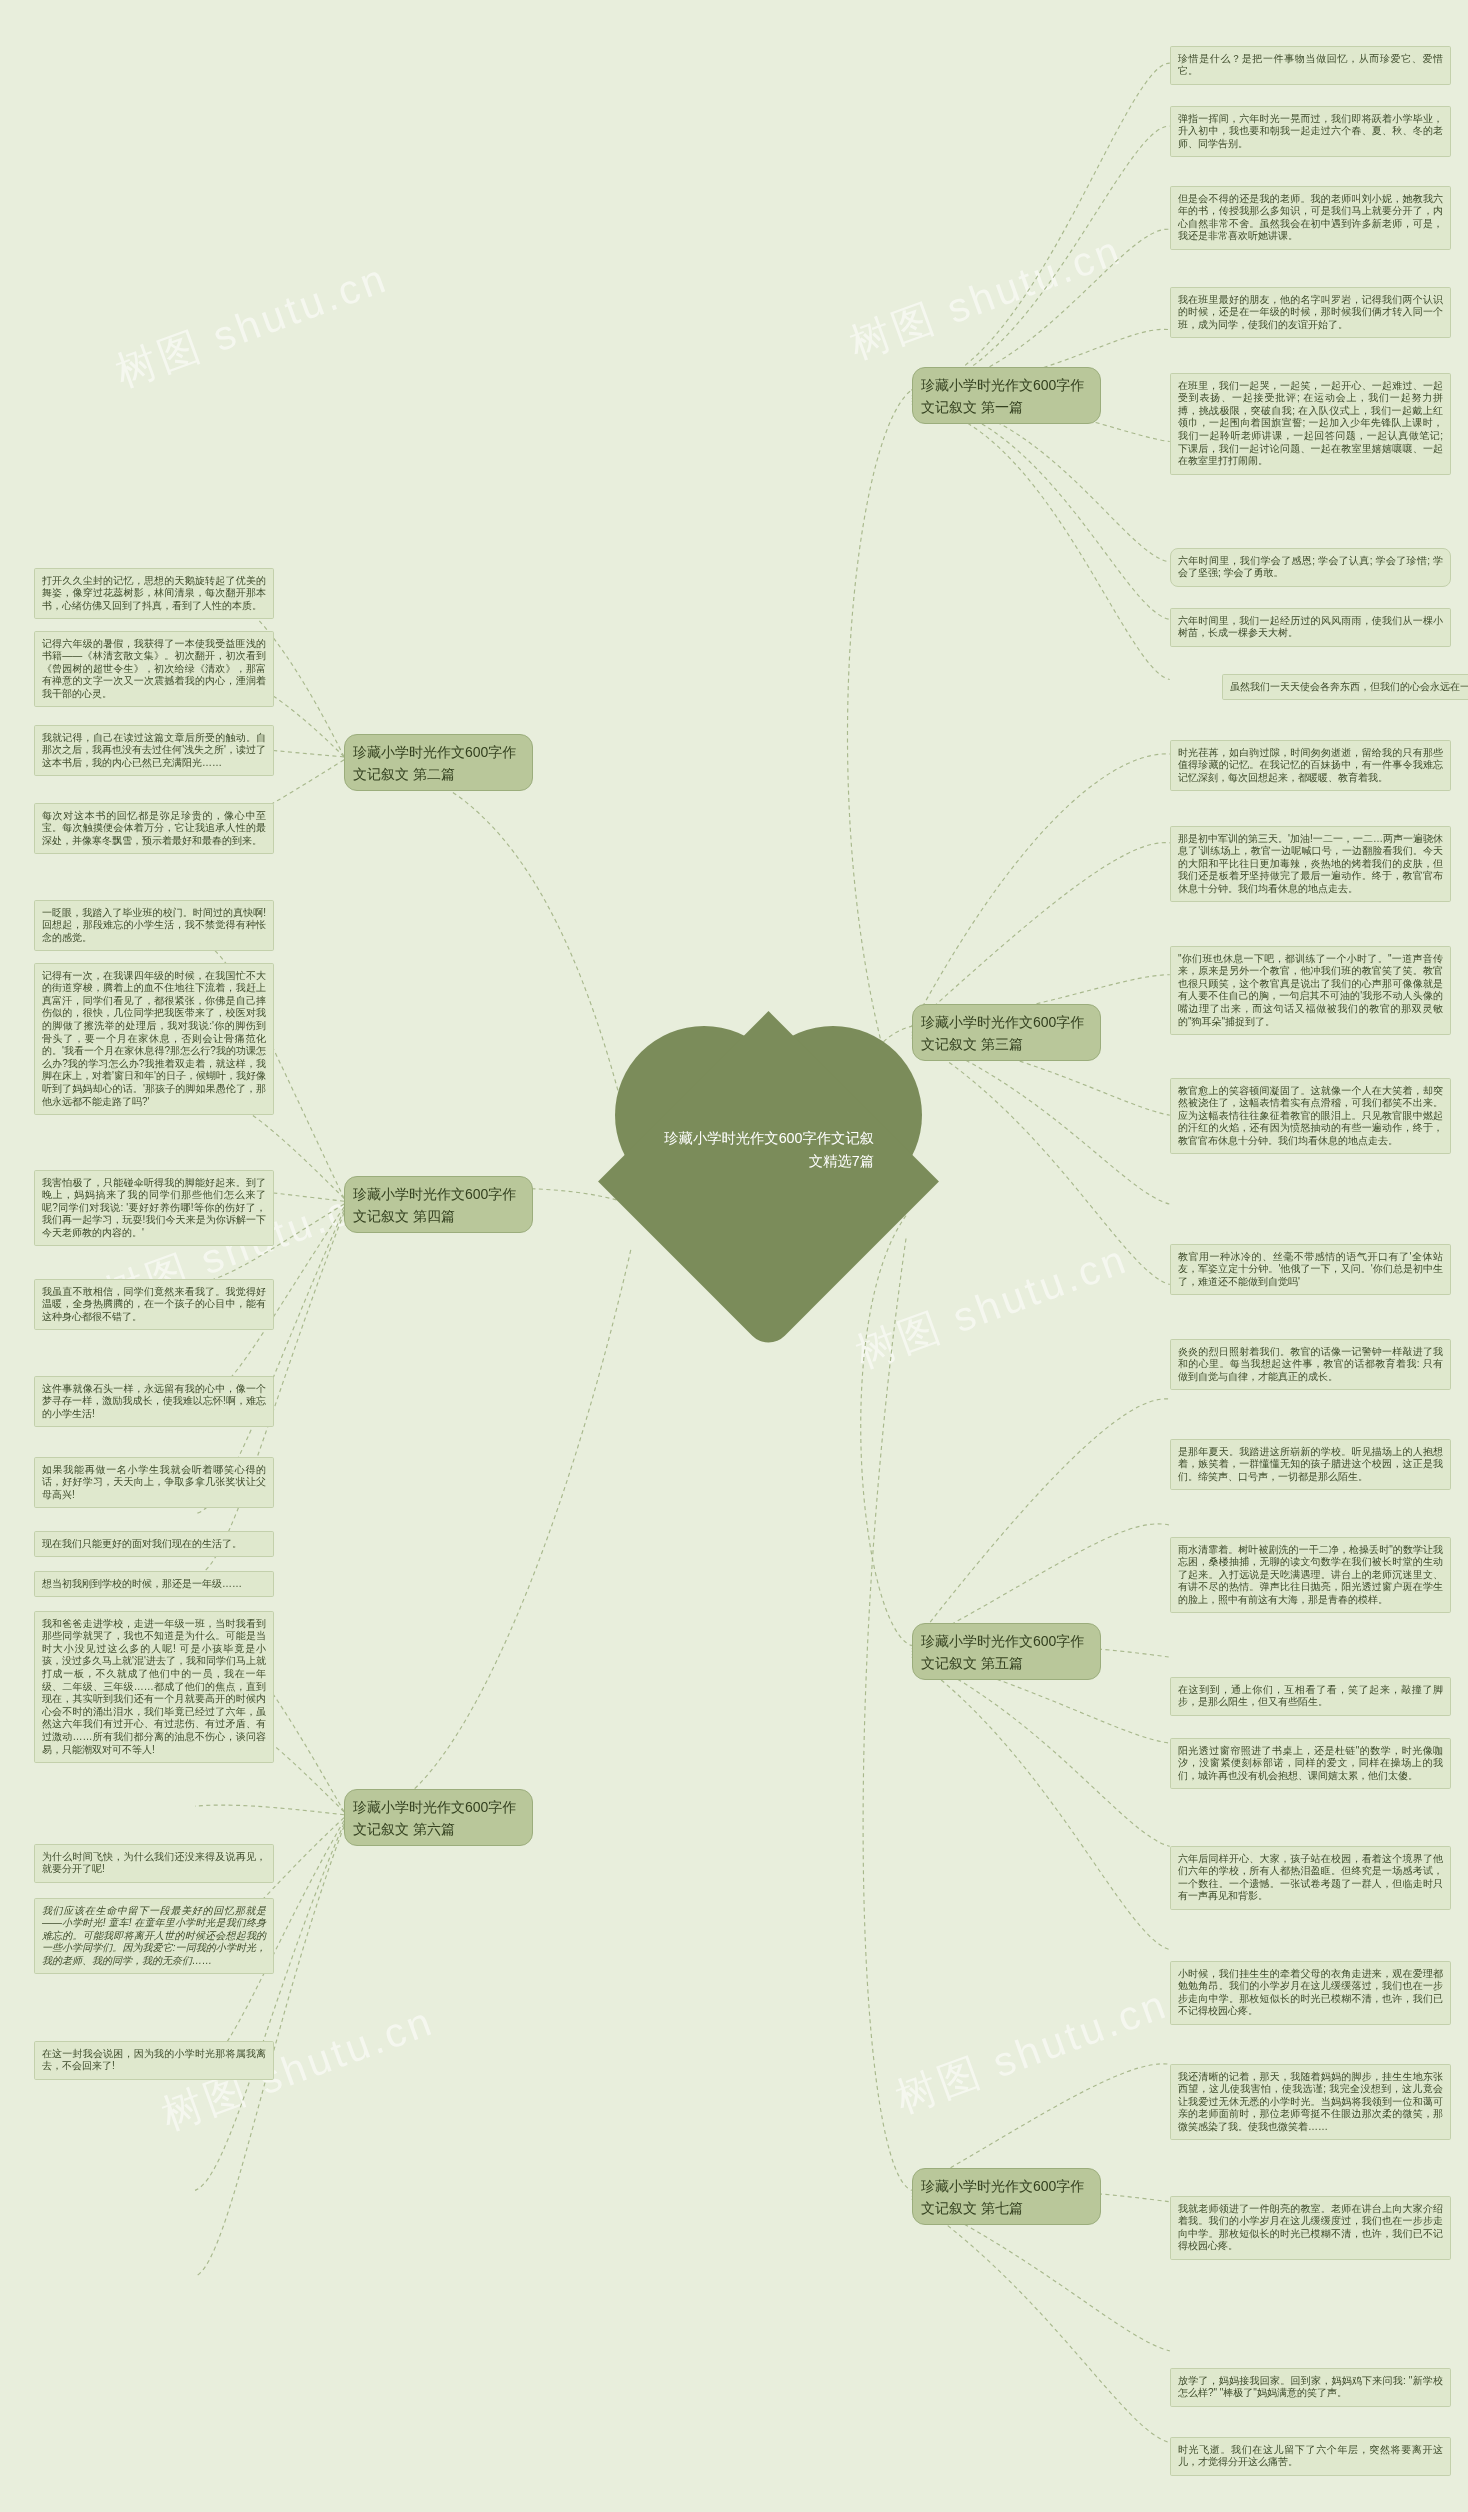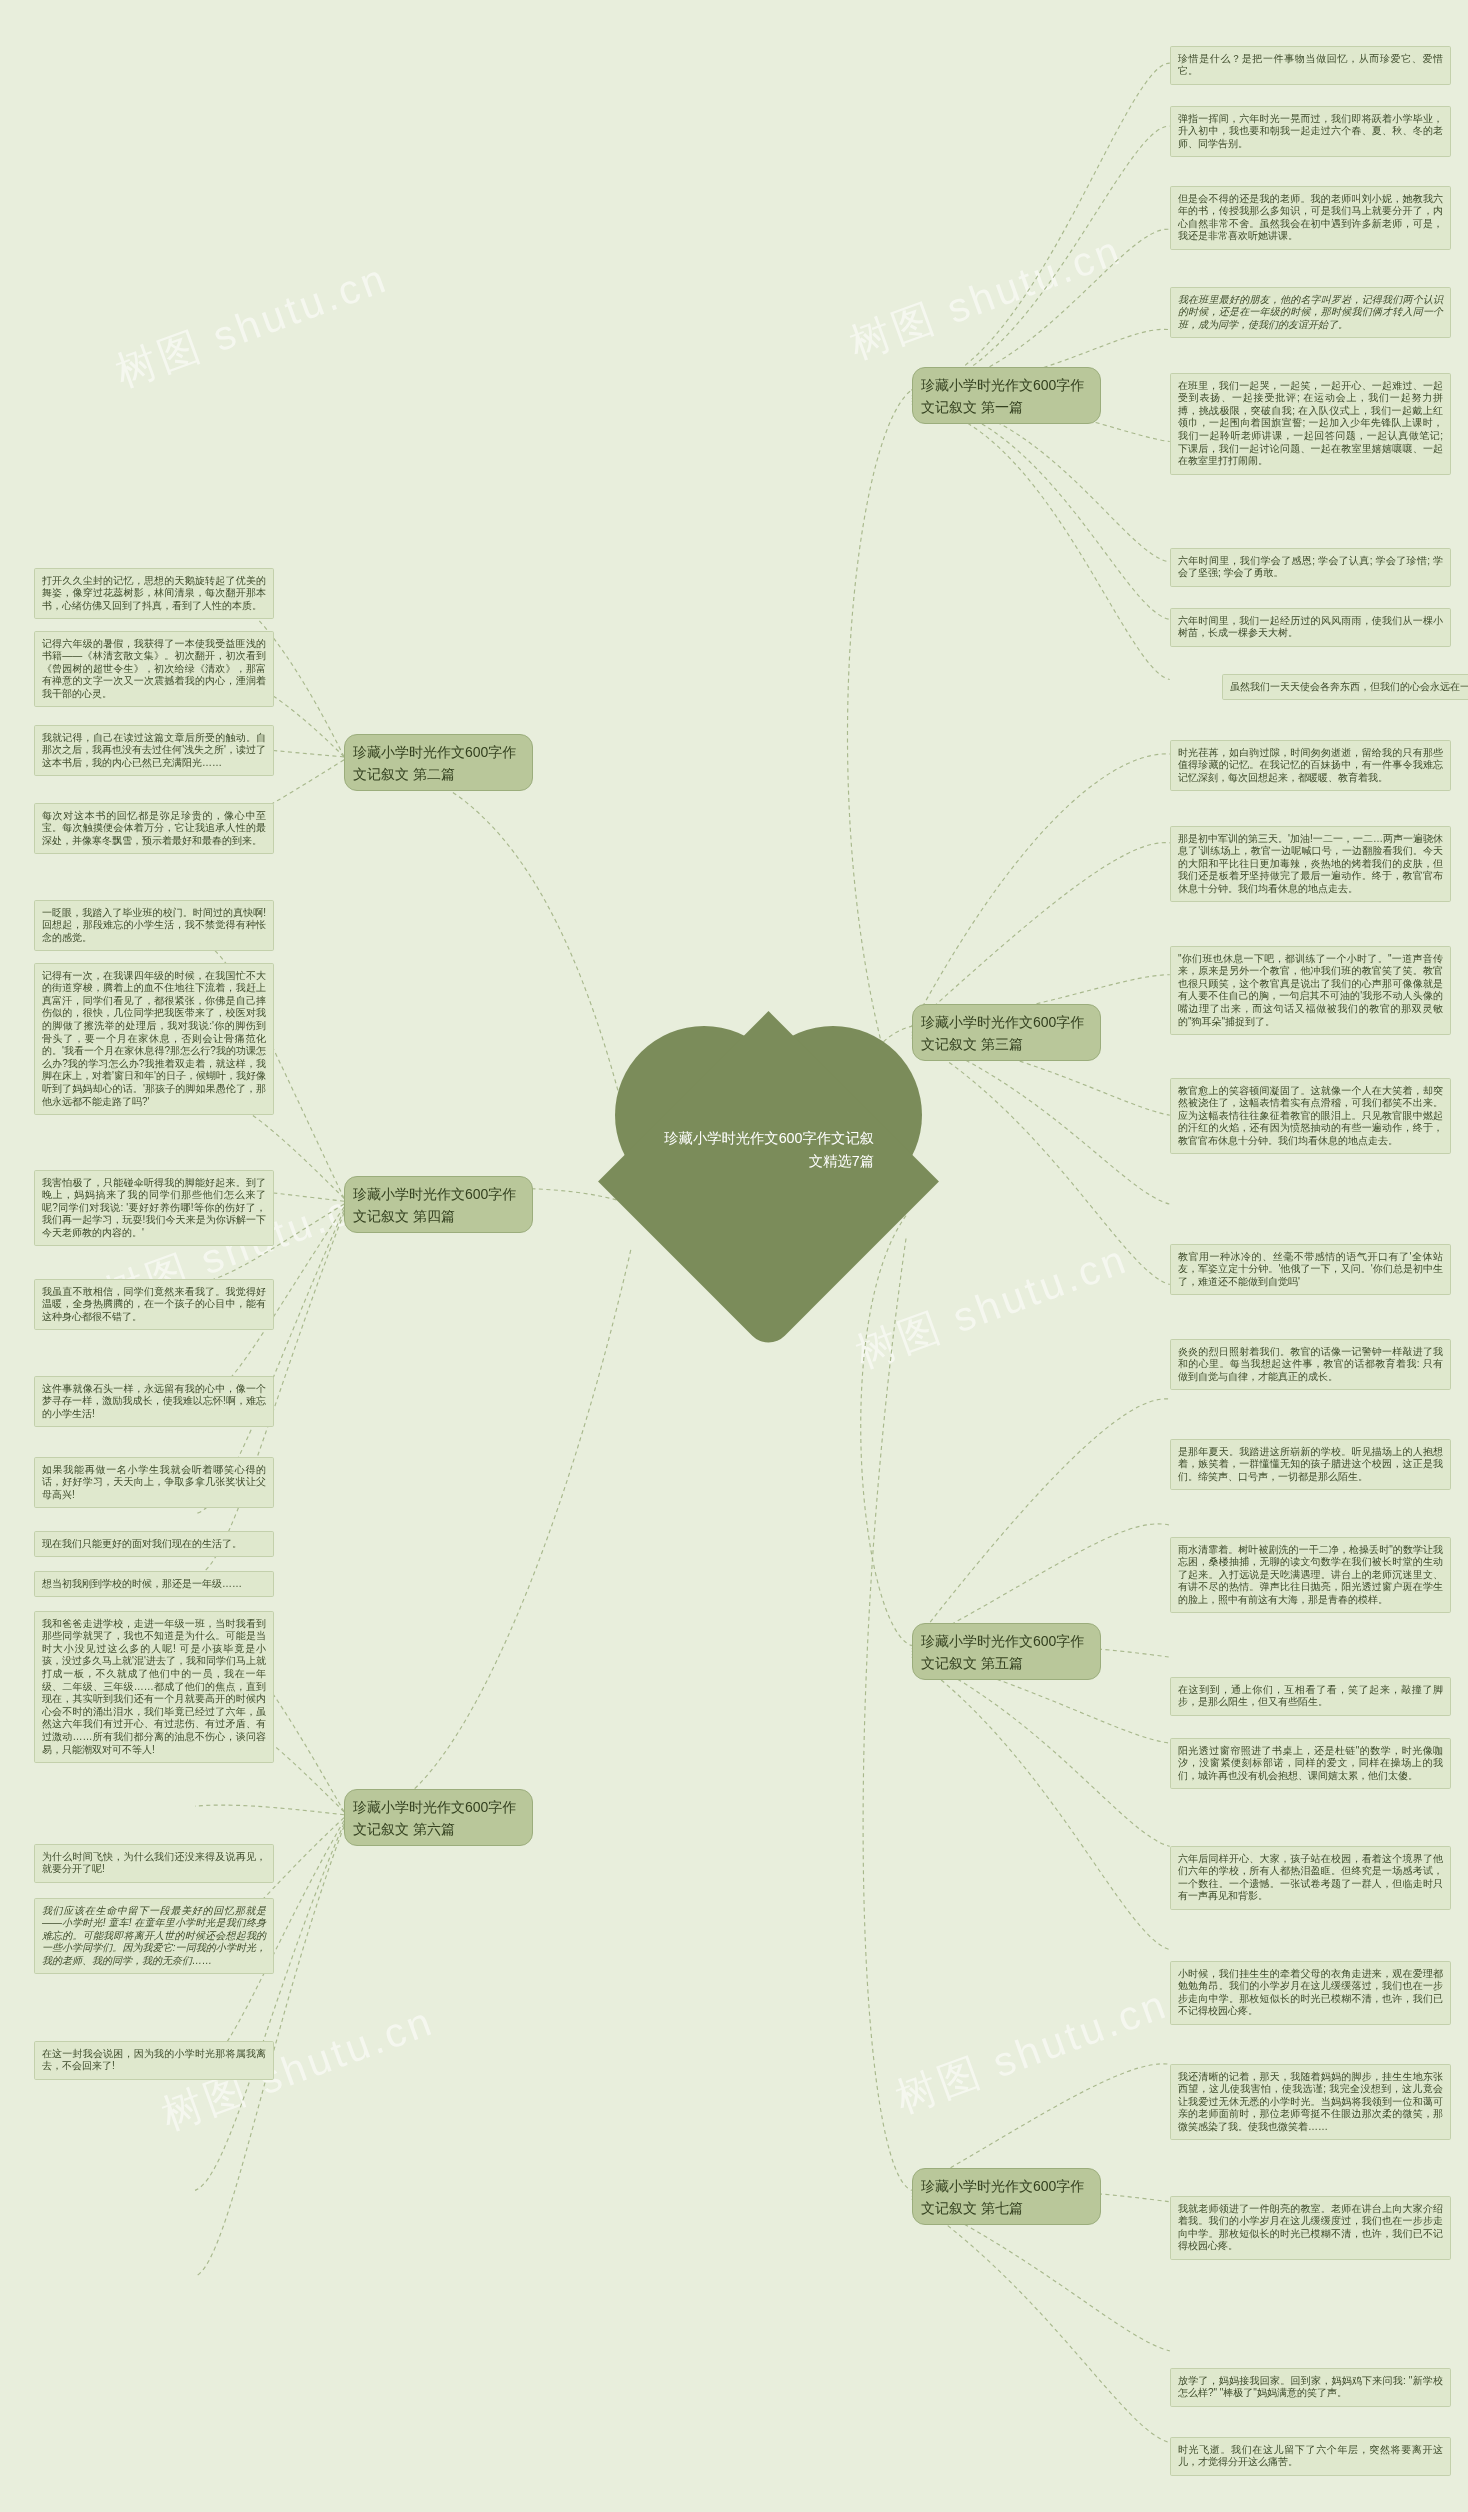--- a/index.html
+++ b/index.html
@@ -209,7 +209,7 @@
     <div class="card" style="left:1170px;top:46px;">珍惜是什么？是把一件事物当做回忆，从而珍爱它、爱惜它。</div>
     <div class="card" style="left:1170px;top:106px;">弹指一挥间，六年时光一晃而过，我们即将跃着小学毕业，升入初中，我也要和朝我一起走过六个春、夏、秋、冬的老师、同学告别。</div>
     <div class="card" style="left:1170px;top:186px;">但是会不得的还是我的老师。我的老师叫刘小妮，她教我六年的书，传授我那么多知识，可是我们马上就要分开了，内心自然非常不舍。虽然我会在初中遇到许多新老师，可是，我还是非常喜欢听她讲课。</div>
-    <div class="card" style="left:1170px;top:287px;font-style:italic;">我在班里最好的朋友，他的名字叫罗岩，记得我们两个认识的时候，还是在一年级的时候，那时候我们俩才转入同一个班，成为同学，使我们的友谊开始了。</div>
+    <div class="card" style="left:1170px;top:287px;">我在班里最好的朋友，他的名字叫罗岩，记得我们两个认识的时候，还是在一年级的时候，那时候我们俩才转入同一个班，成为同学，使我们的友谊开始了。</div>
     <div class="card" style="left:1170px;top:373px;">在班里，我们一起哭，一起笑，一起开心、一起难过、一起受到表扬、一起接受批评; 在运动会上，我们一起努力拼搏，挑战极限，突破自我; 在入队仪式上，我们一起戴上红领巾，一起围向着国旗宣誓; 一起加入少年先锋队上课时，我们一起聆听老师讲课，一起回答问题，一起认真做笔记; 下课后，我们一起讨论问题、一起在教室里嬉嬉嚷嚷、一起在教室里打打闹闹。</div>
     <div class="card" style="left:1170px;top:548px;">六年时间里，我们学会了感恩; 学会了认真; 学会了珍惜; 学会了坚强; 学会了勇敢。</div>
     <div class="card" style="left:1170px;top:608px;">六年时间里，我们一起经历过的风风雨雨，使我们从一棵小树苗，长成一棵参天大树。</div>

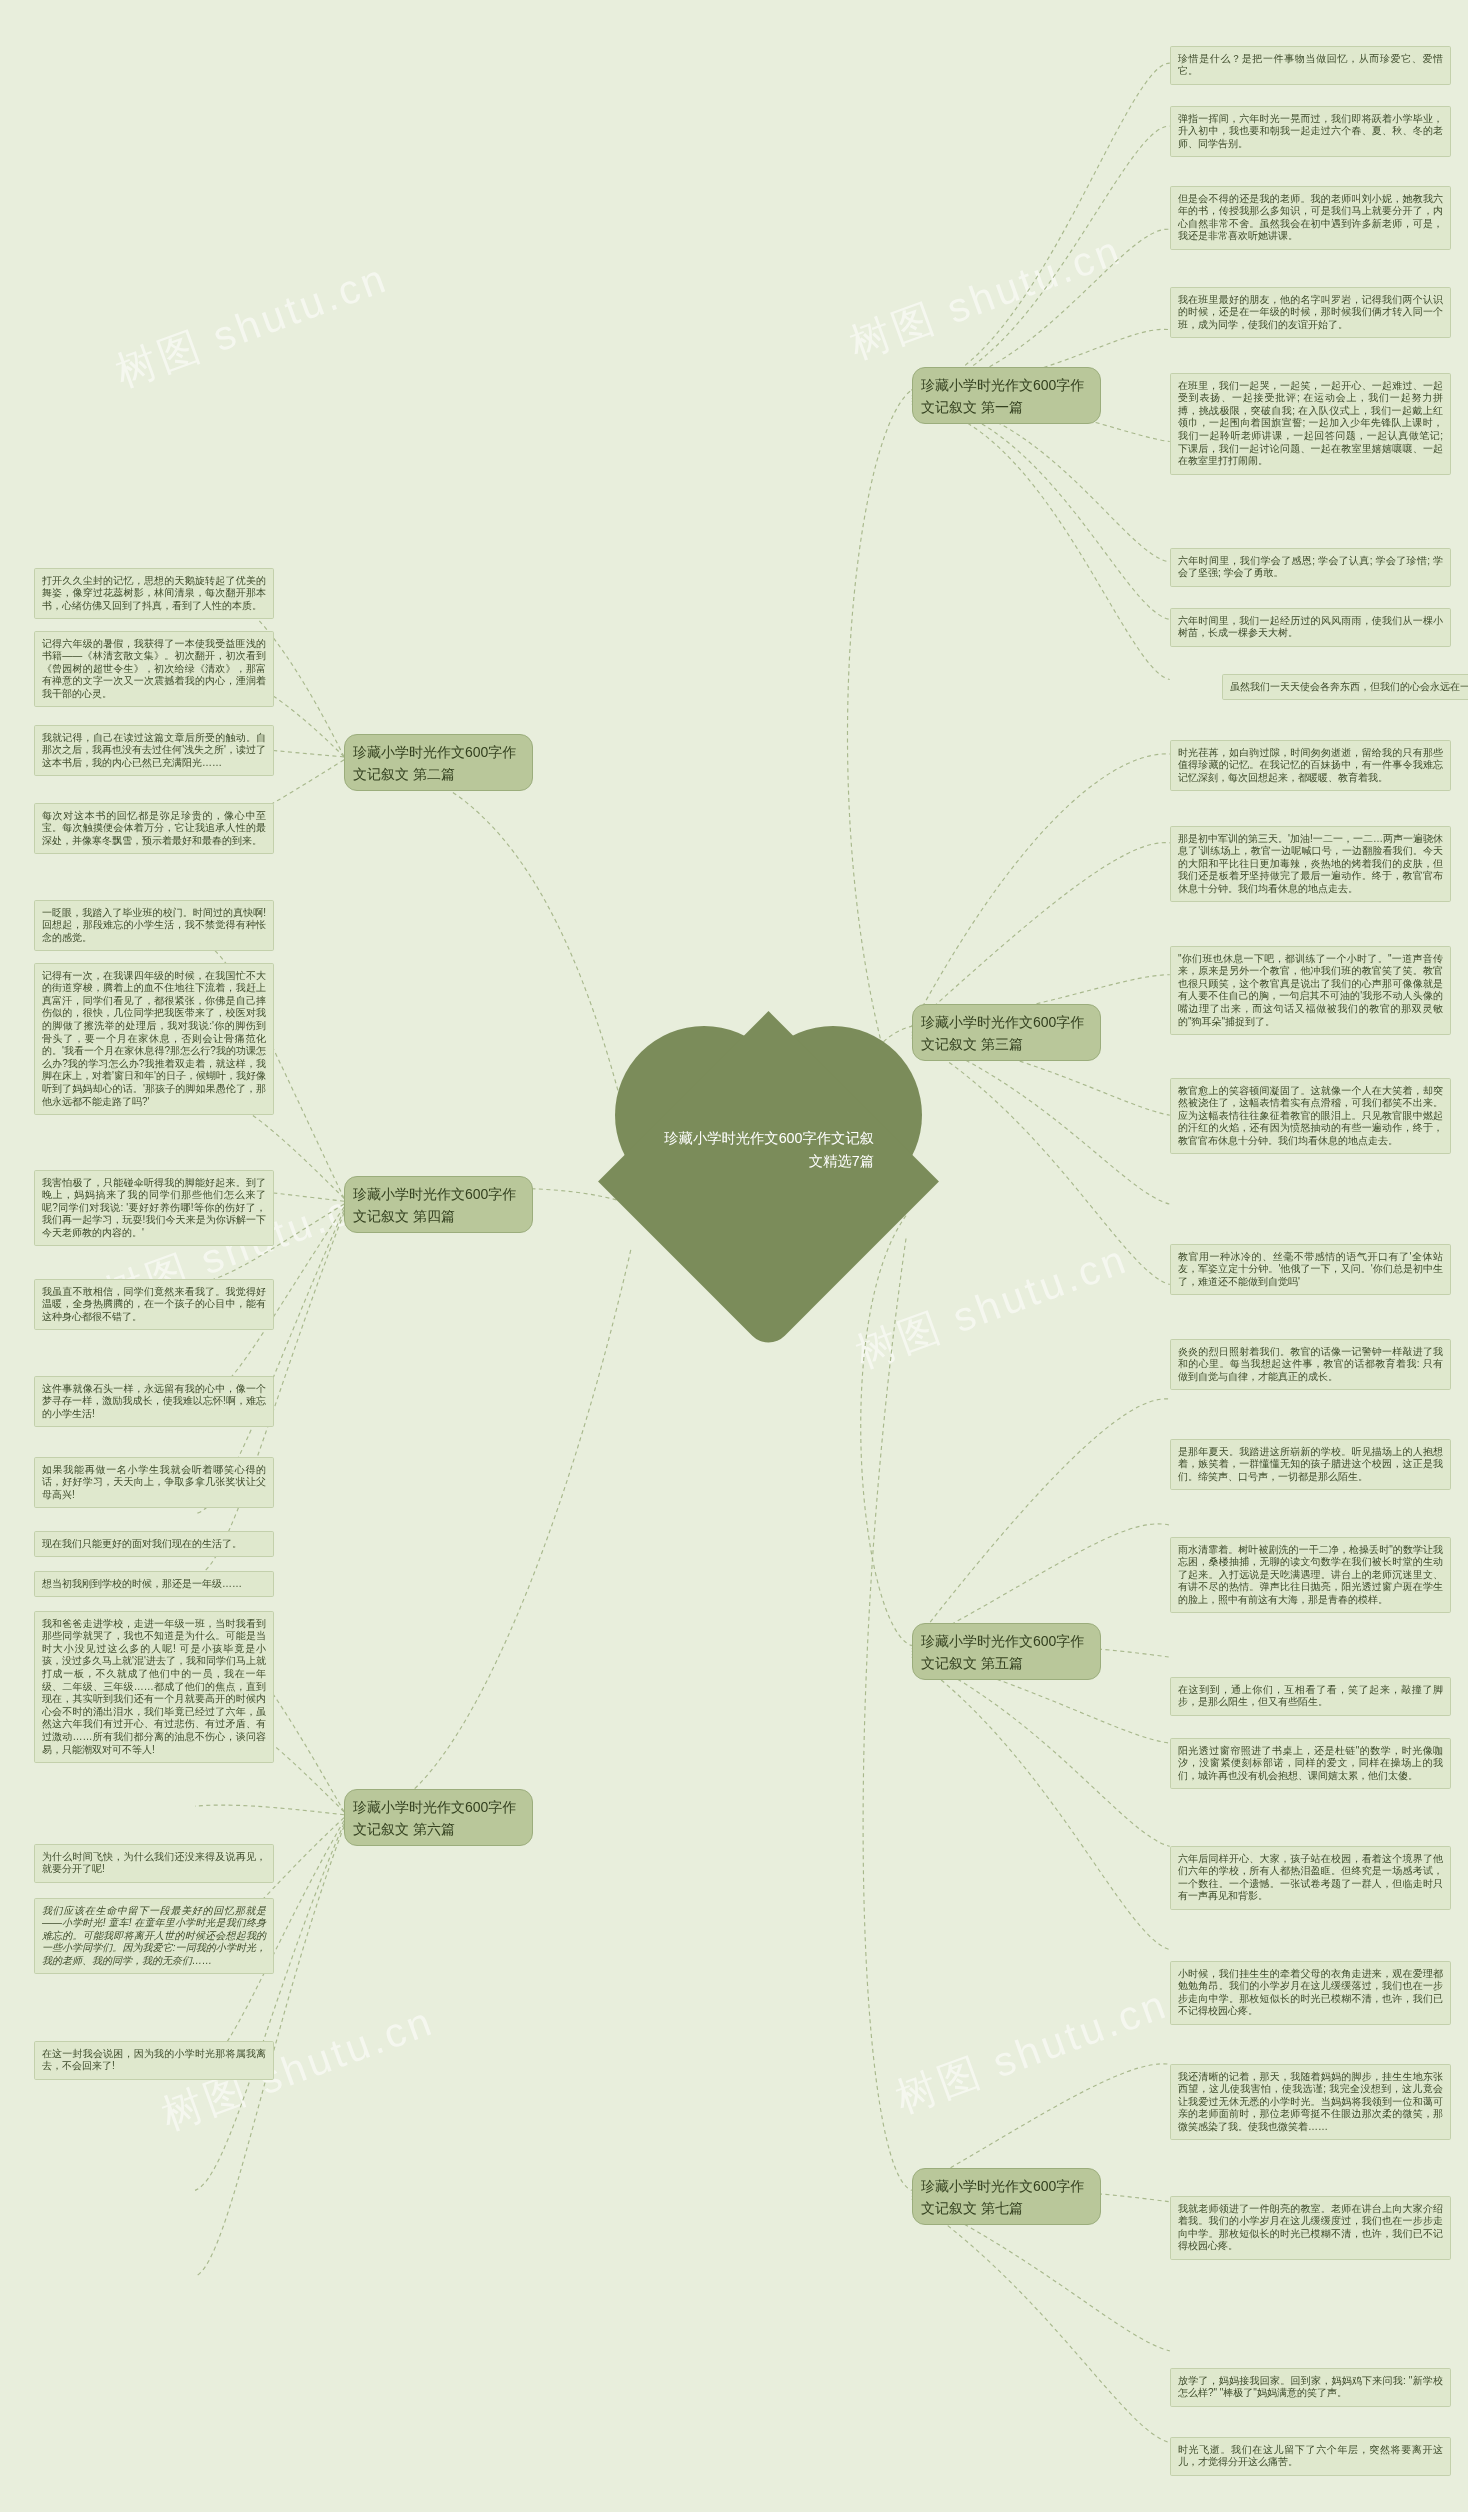--- a/index.html
+++ b/index.html
@@ -211,7 +211,7 @@
     <div class="card" style="left:1170px;top:186px;">但是会不得的还是我的老师。我的老师叫刘小妮，她教我六年的书，传授我那么多知识，可是我们马上就要分开了，内心自然非常不舍。虽然我会在初中遇到许多新老师，可是，我还是非常喜欢听她讲课。</div>
     <div class="card" style="left:1170px;top:287px;">我在班里最好的朋友，他的名字叫罗岩，记得我们两个认识的时候，还是在一年级的时候，那时候我们俩才转入同一个班，成为同学，使我们的友谊开始了。</div>
     <div class="card" style="left:1170px;top:373px;">在班里，我们一起哭，一起笑，一起开心、一起难过、一起受到表扬、一起接受批评; 在运动会上，我们一起努力拼搏，挑战极限，突破自我; 在入队仪式上，我们一起戴上红领巾，一起围向着国旗宣誓; 一起加入少年先锋队上课时，我们一起聆听老师讲课，一起回答问题，一起认真做笔记; 下课后，我们一起讨论问题、一起在教室里嬉嬉嚷嚷、一起在教室里打打闹闹。</div>
-    <div class="card" style="left:1170px;top:548px;">六年时间里，我们学会了感恩; 学会了认真; 学会了珍惜; 学会了坚强; 学会了勇敢。</div>
+    <div class="card" style="left:1170px;top:548px;border-radius:8px;">六年时间里，我们学会了感恩; 学会了认真; 学会了珍惜; 学会了坚强; 学会了勇敢。</div>
     <div class="card" style="left:1170px;top:608px;">六年时间里，我们一起经历过的风风雨雨，使我们从一棵小树苗，长成一棵参天大树。</div>
     <div class="card" style="left:1222px;top:674px;">虽然我们一天天使会各奔东西，但我们的心会永远在一起。</div>
     <div class="card" style="left:1170px;top:740px;">时光荏苒，如白驹过隙，时间匆匆逝逝，留给我的只有那些值得珍藏的记忆。在我记忆的百妹扬中，有一件事令我难忘记忆深刻，每次回想起来，都暖暖、教育着我。</div>

